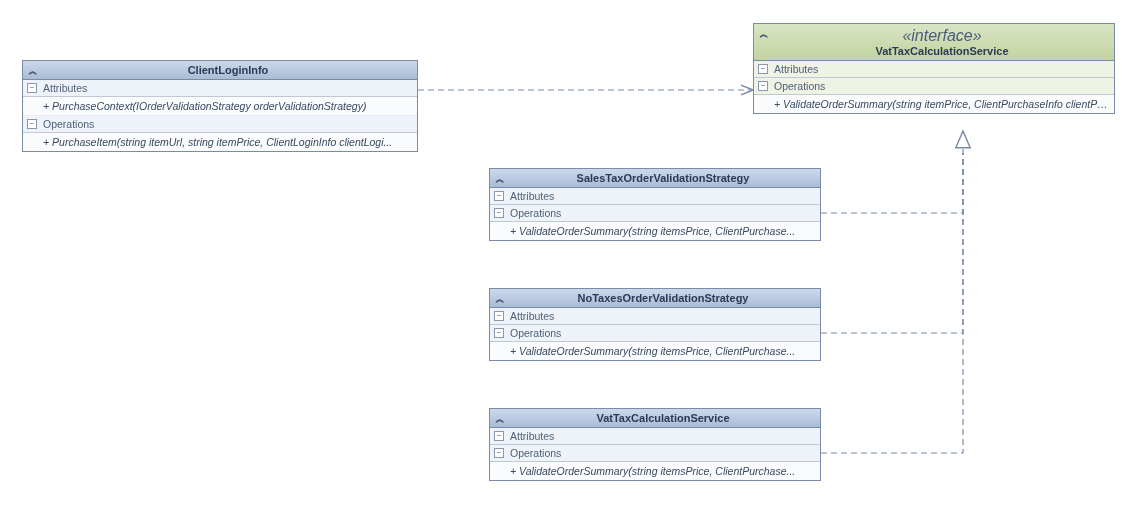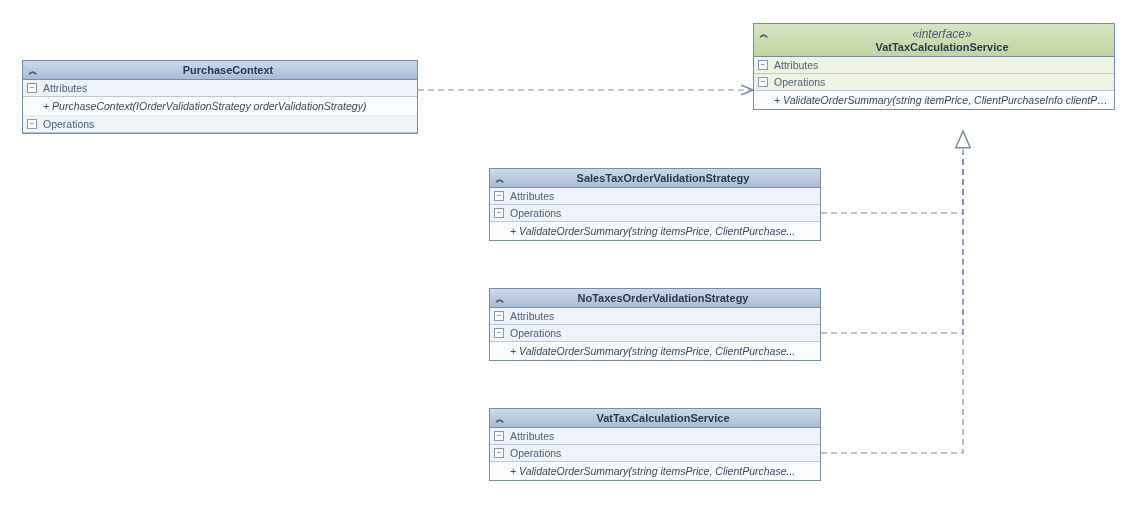--- a/index.html
+++ b/index.html
@@ -42,7 +42,7 @@
   text-align: center;
 }
 .stereotype {
-  font-size: 12px;
+  font-size: 16px;
   font-weight: normal;
   color: #4a5c7a;
   font-style: italic;

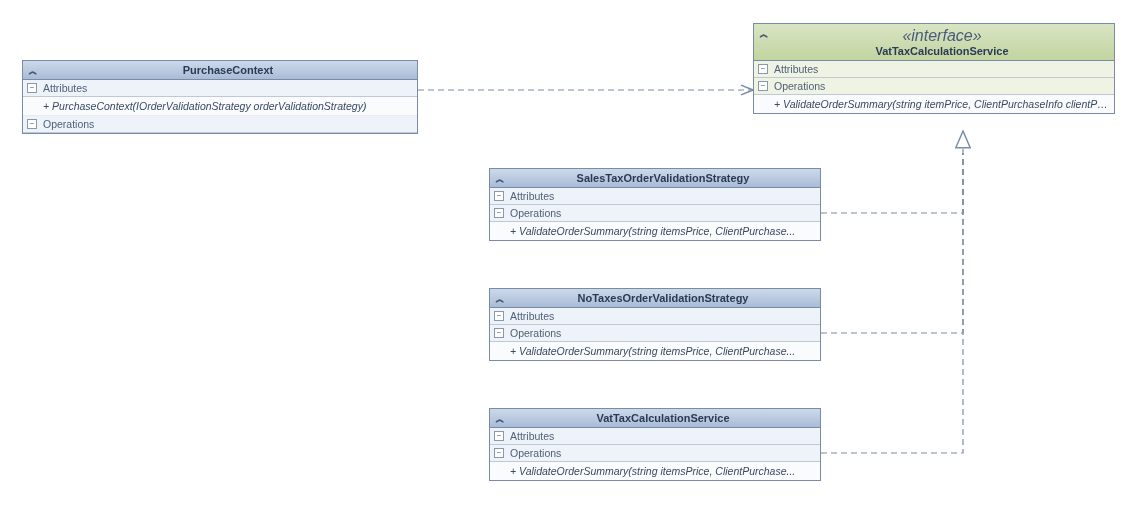--- a/index.html
+++ b/index.html
@@ -96,7 +96,7 @@
 <div class="class-box" style="left:22px; top:60px; width:396px;">
   <div class="class-header">
     <span class="toggle-icon">︽</span>
-    <span>PurchaseContext</span>
+    <span>ClientLoginInfo</span>
   </div>
   <div class="section-header">
     <span class="toggle-icon">−</span>

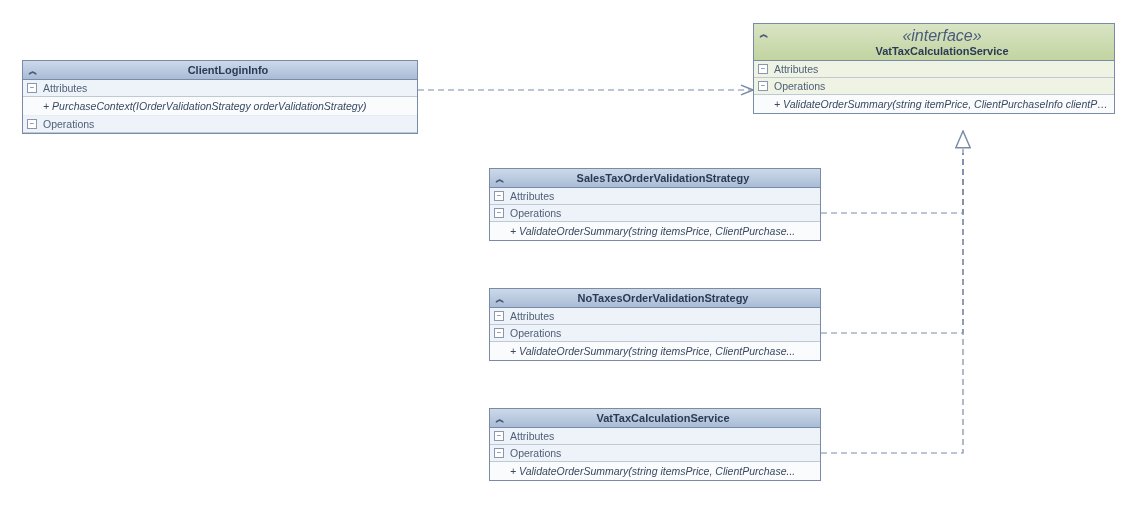--- a/index.html
+++ b/index.html
@@ -107,6 +107,7 @@
     <span class="toggle-icon">−</span>
     <span>Operations</span>
   </div>
+  <div class="member">+ PurchaseItem(string itemUrl, string itemPrice, ClientLoginInfo clientLogi...</div>
 </div>
 
 <div class="class-box interface" style="left:753px; top:23px; width:362px;">

